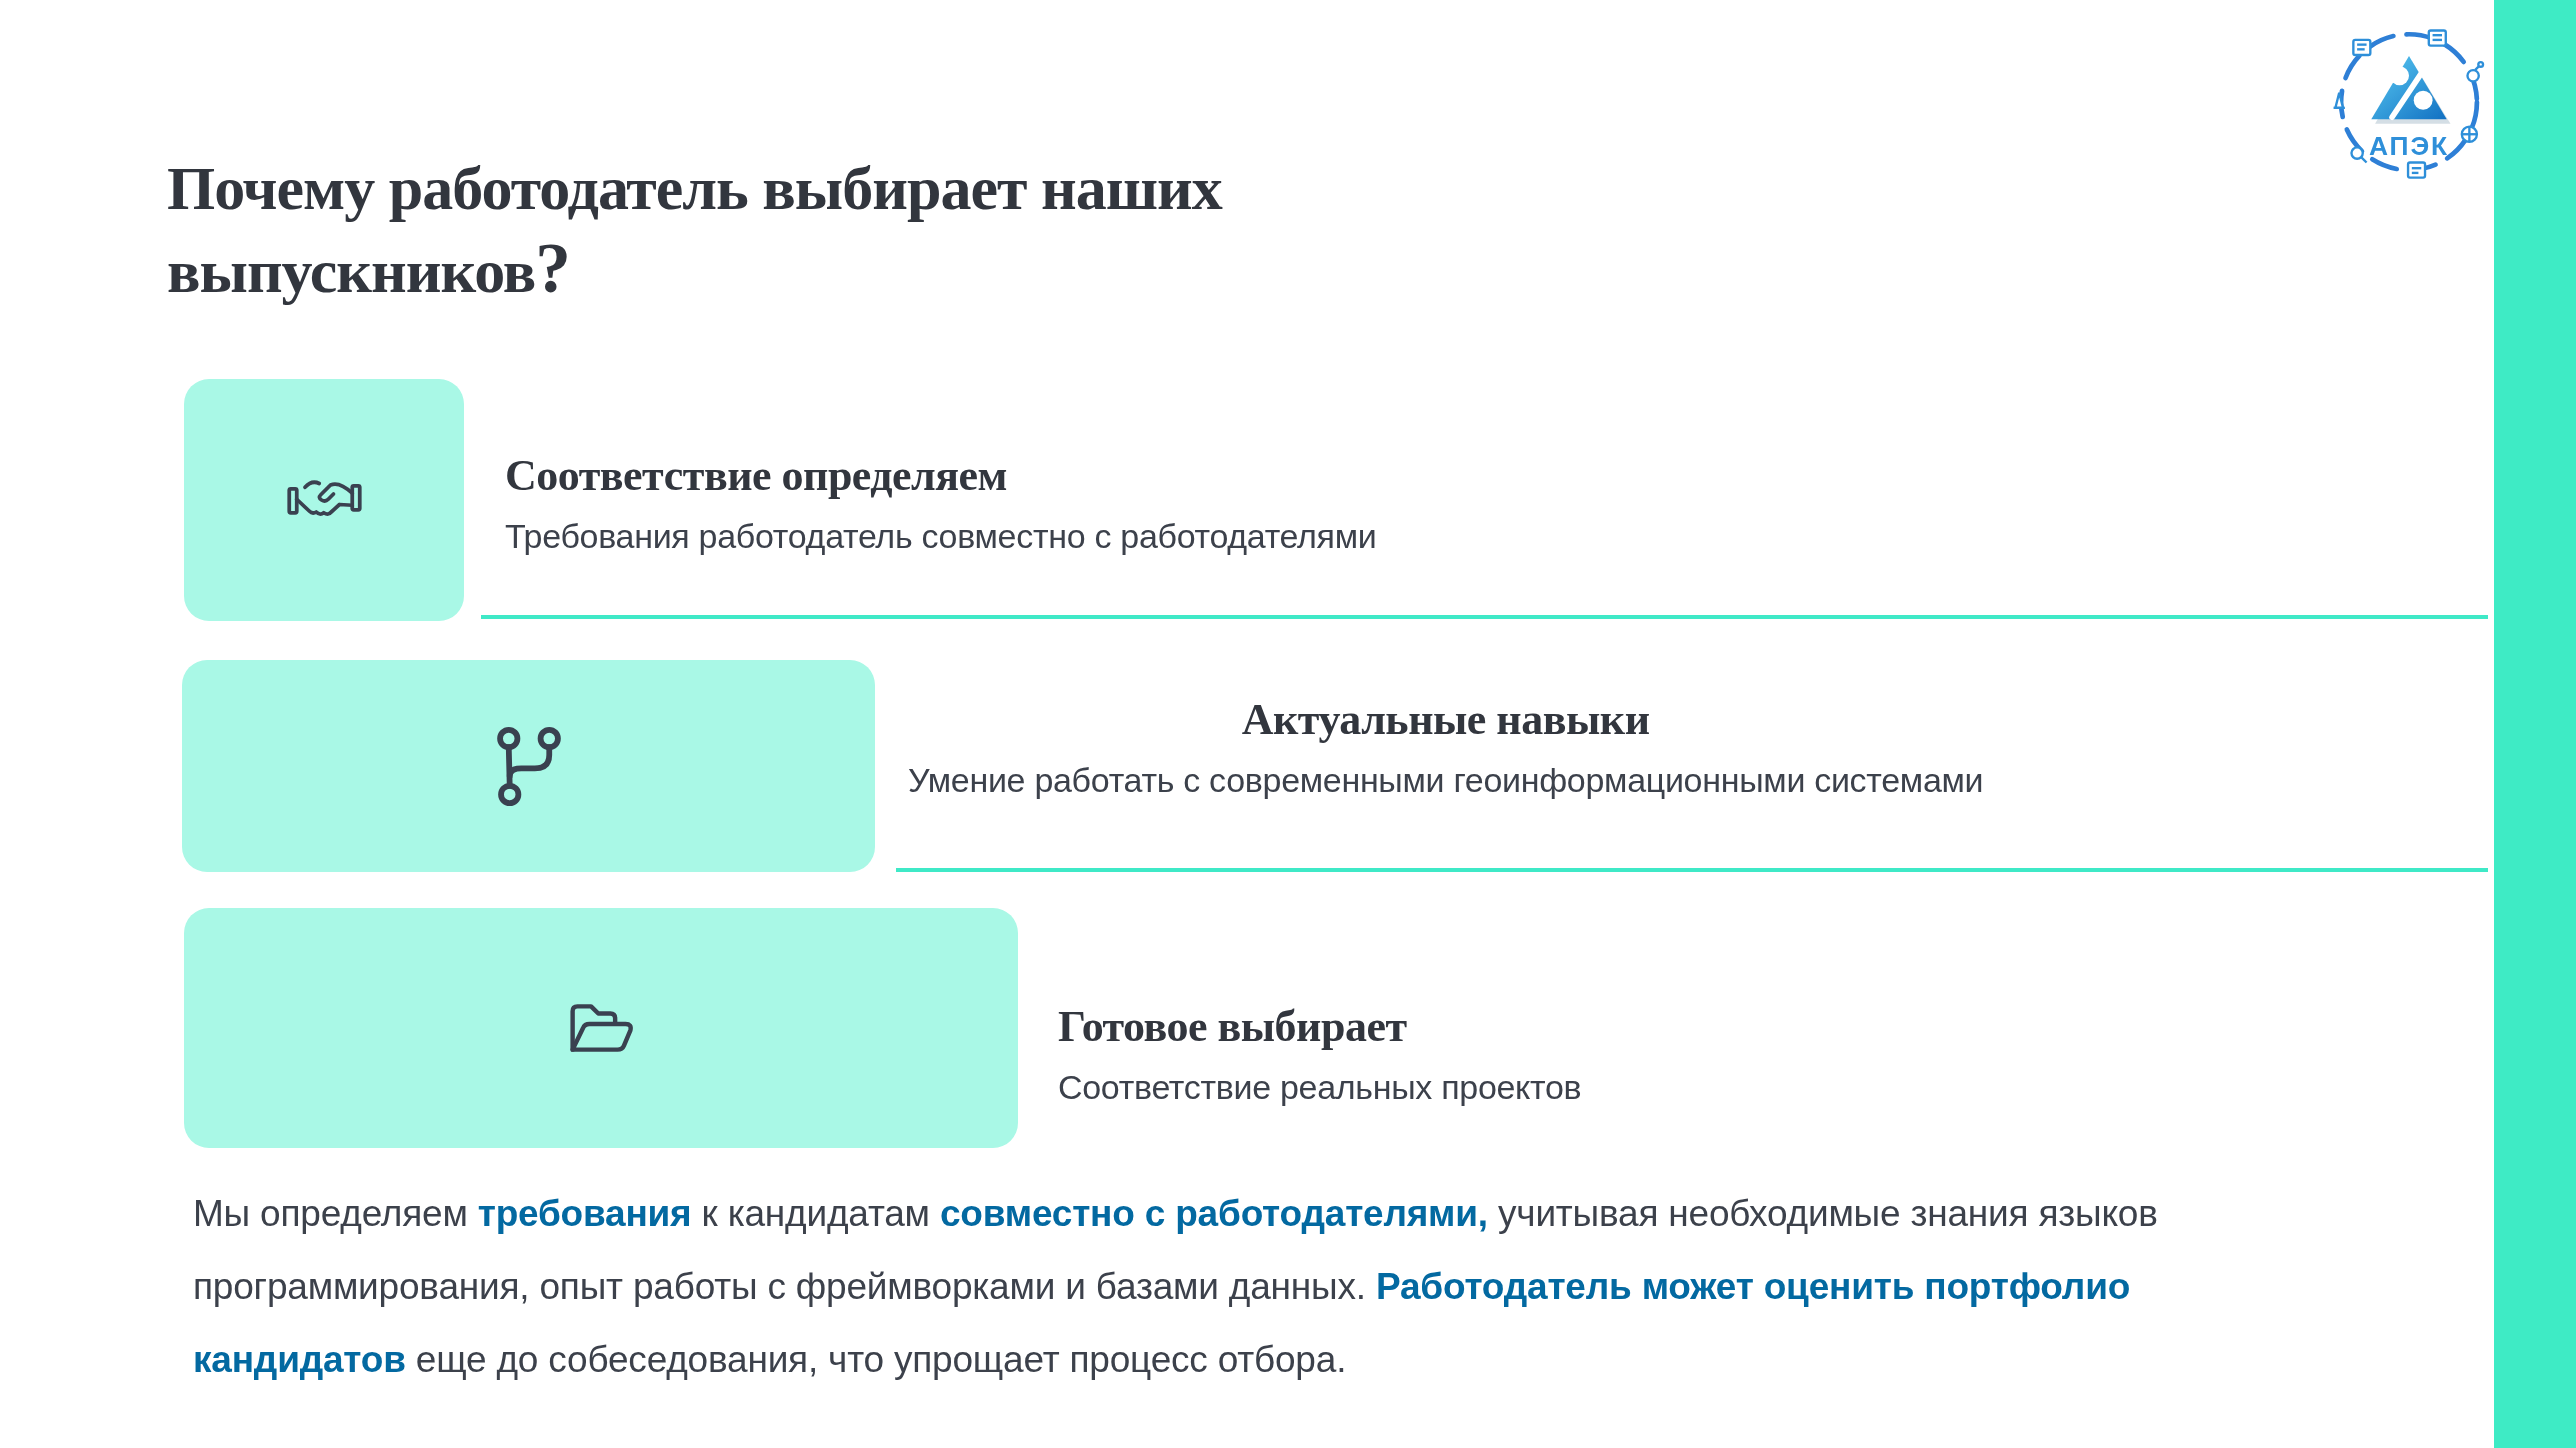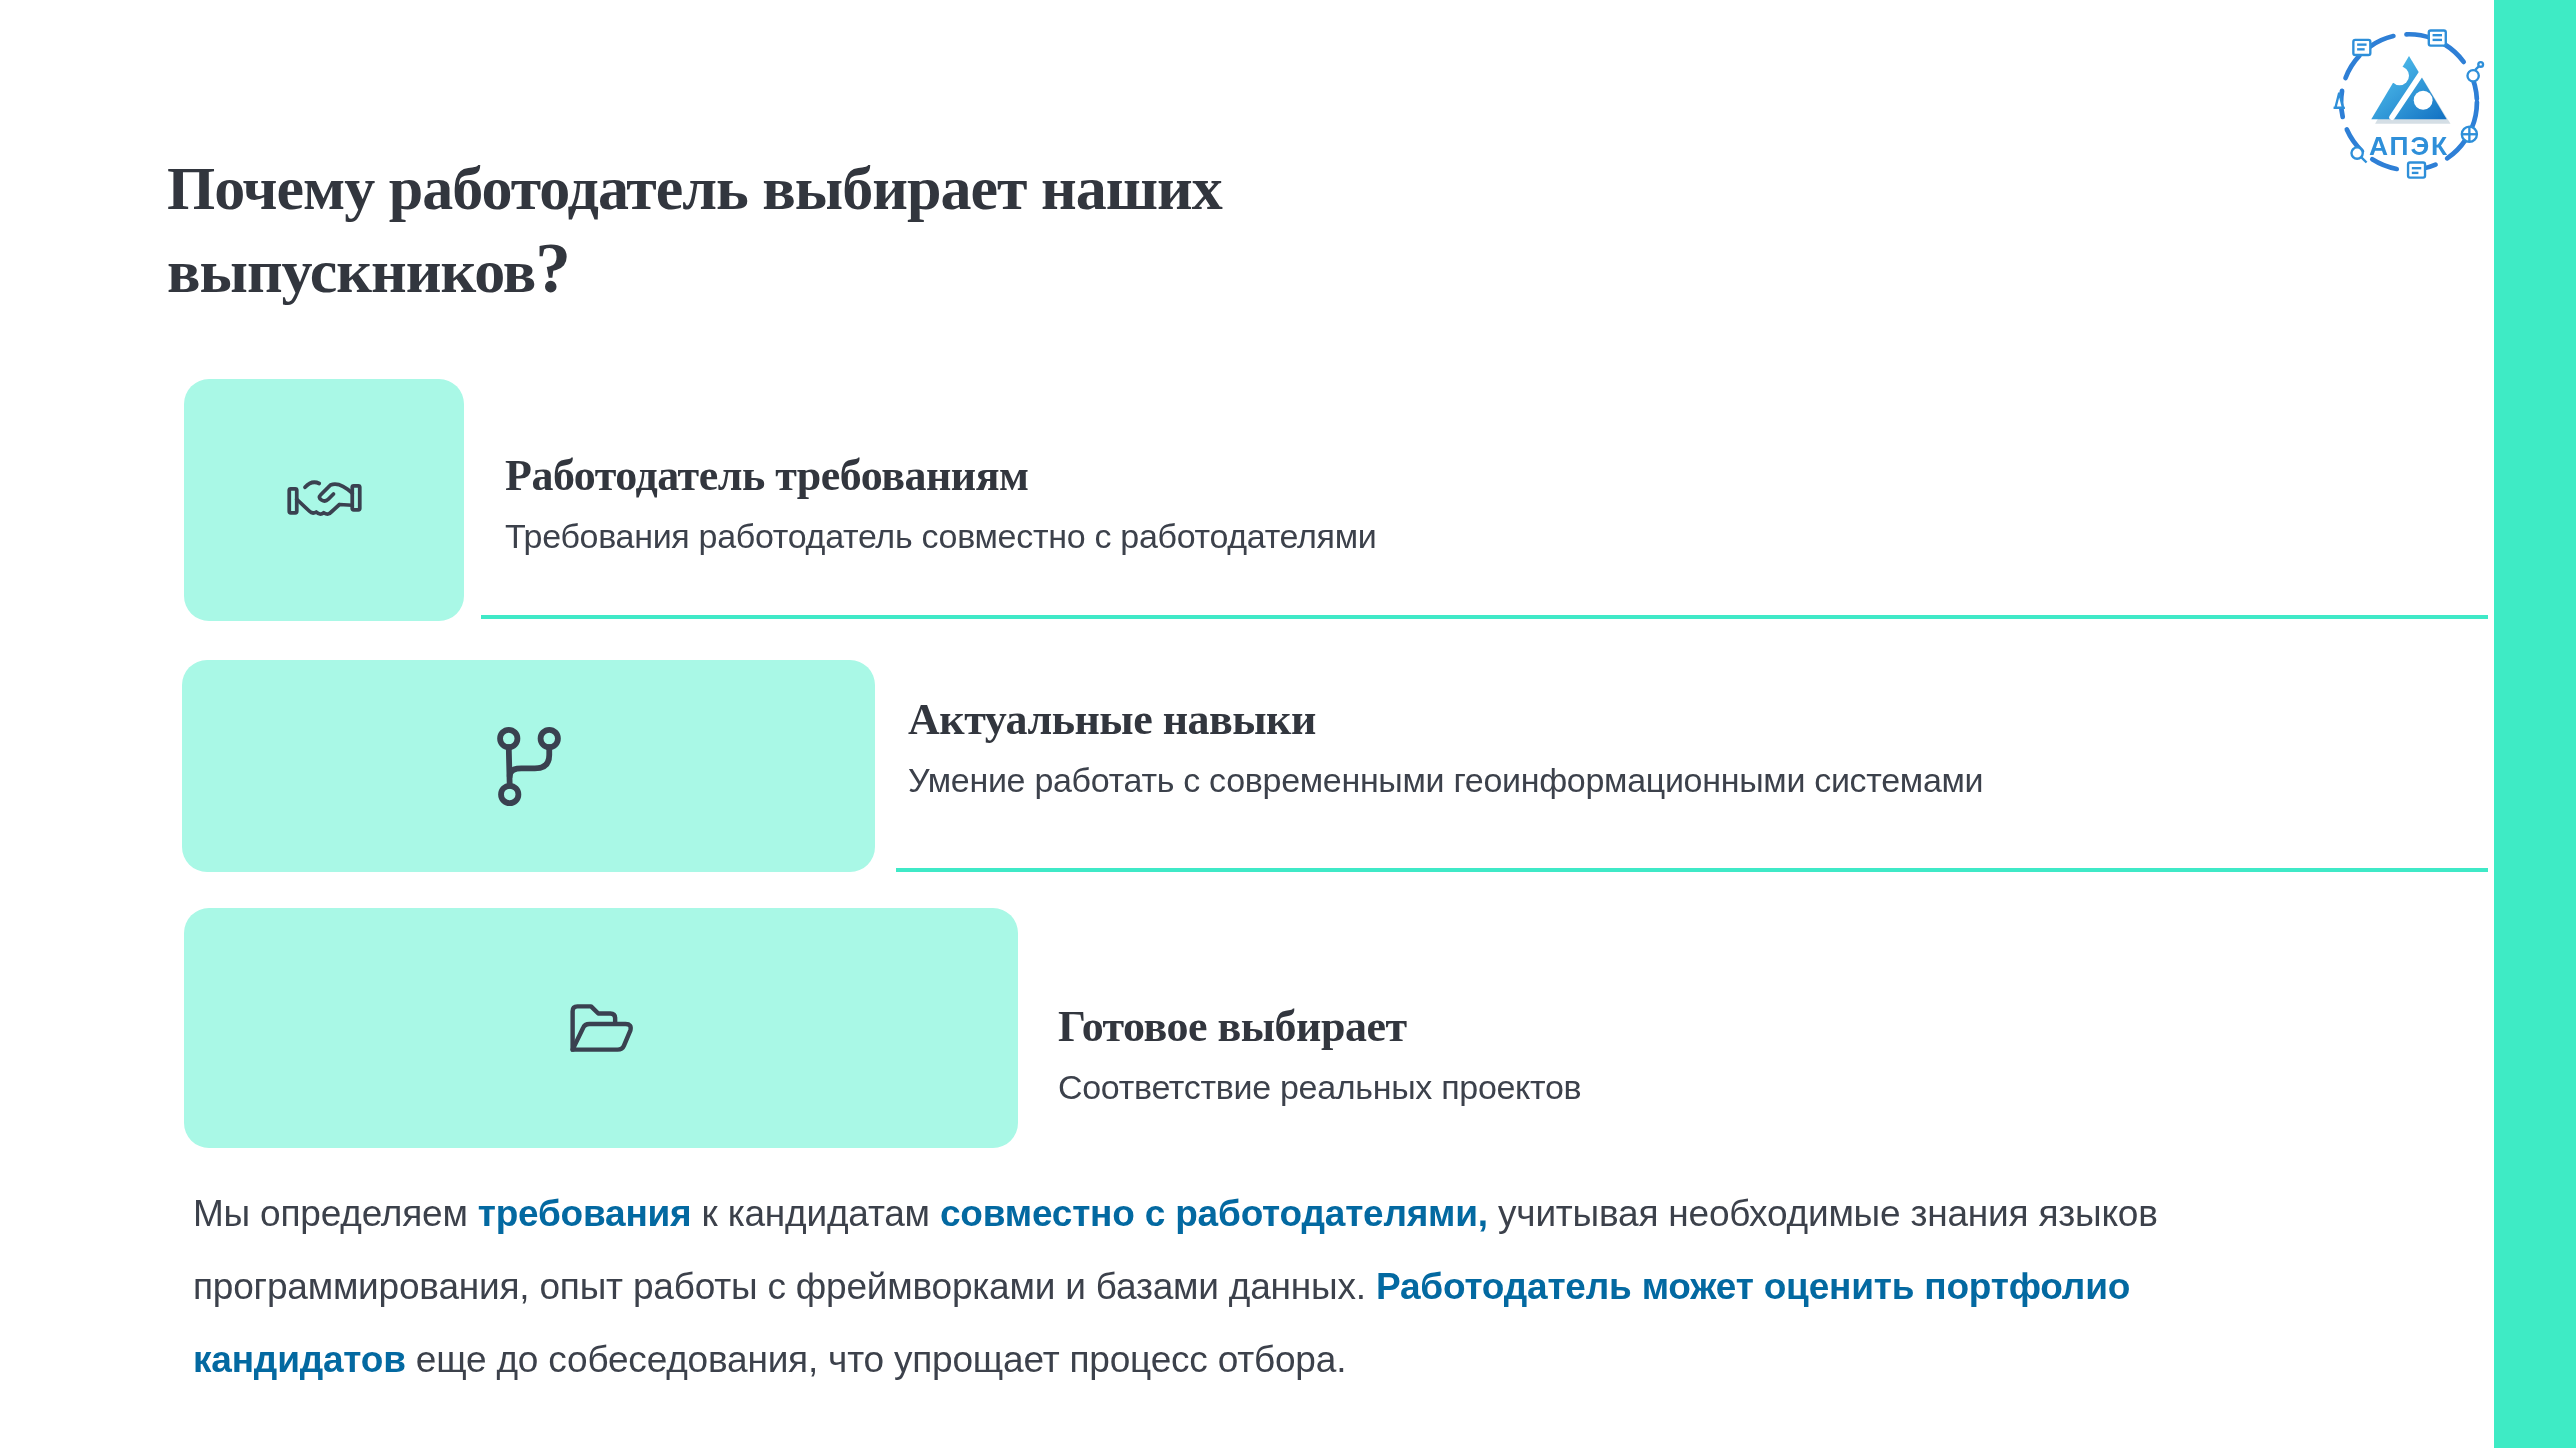--- a/index.html
+++ b/index.html
@@ -121,7 +121,7 @@
   </svg>
 </div>
 <div id="text1" class="abs card-text">
-  <p class="card-title">Работодатель требованиям</p>
+  <p class="card-title">Соответствие определяем</p>
   <p class="card-sub">Требования работодатель совместно с работодателями</p>
 </div>
 <div id="div1" class="abs divider"></div>

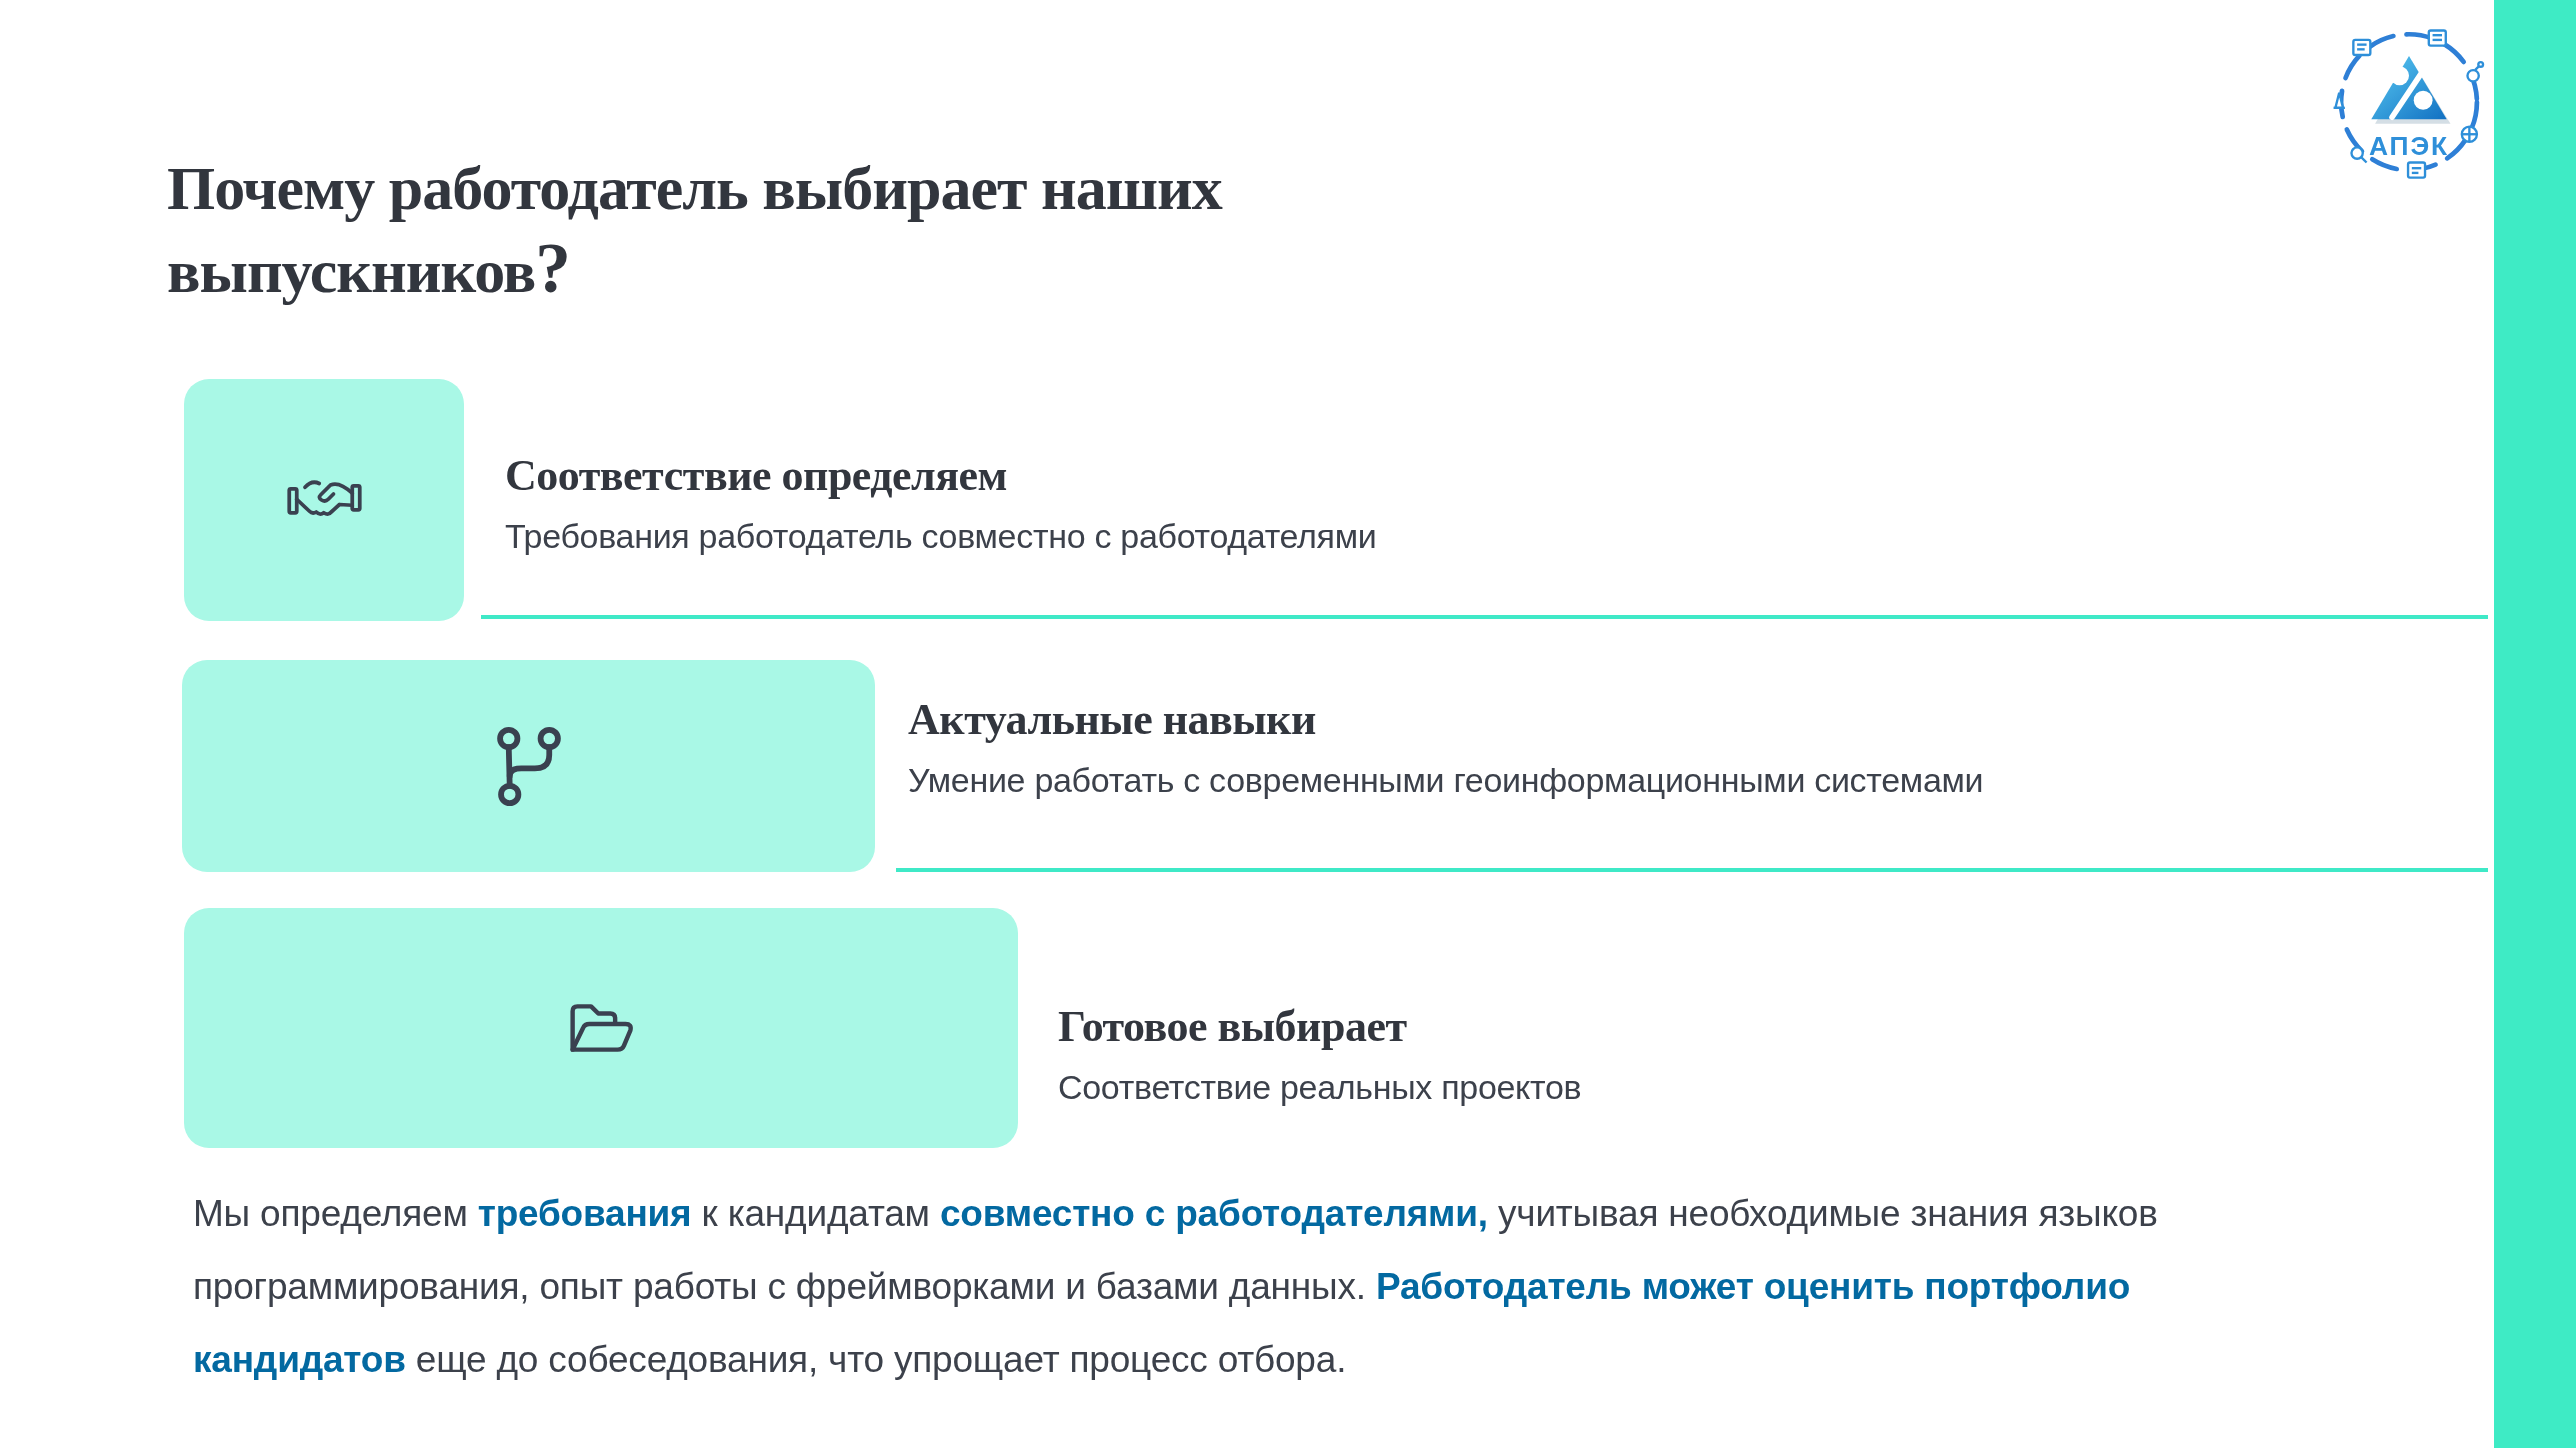--- a/index.html
+++ b/index.html
@@ -31,7 +31,7 @@
   .card-sub{font-size:34px;margin:0;color:#3C414B;letter-spacing:-0.3px;}
   #text1{left:505px;top:450px;}
   #text2{left:908px;top:694px;}
-  #text2 .card-title{}
+  #text2 .card-title{text-align:center;}
   #text3{left:1058px;top:1001px;}
 
   

